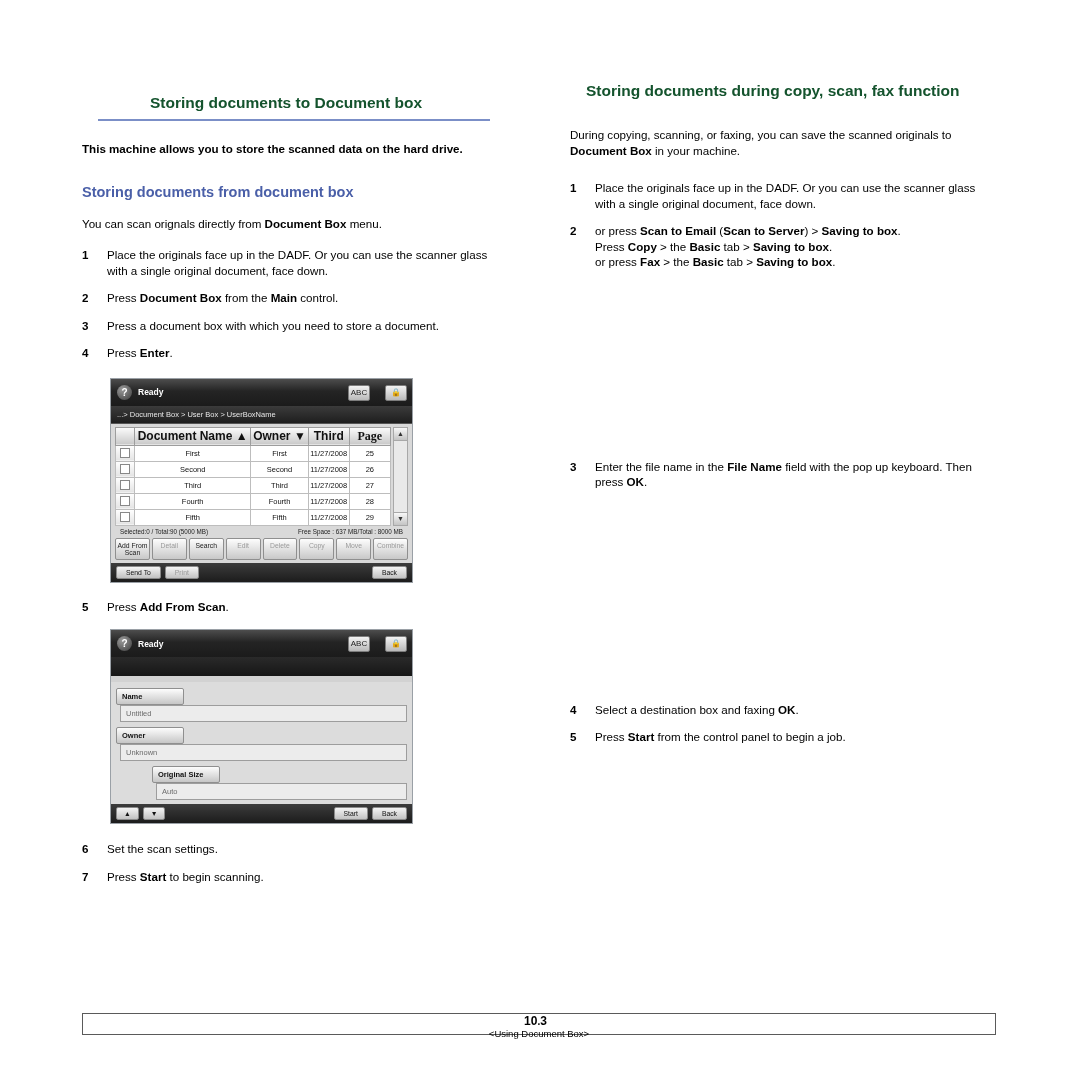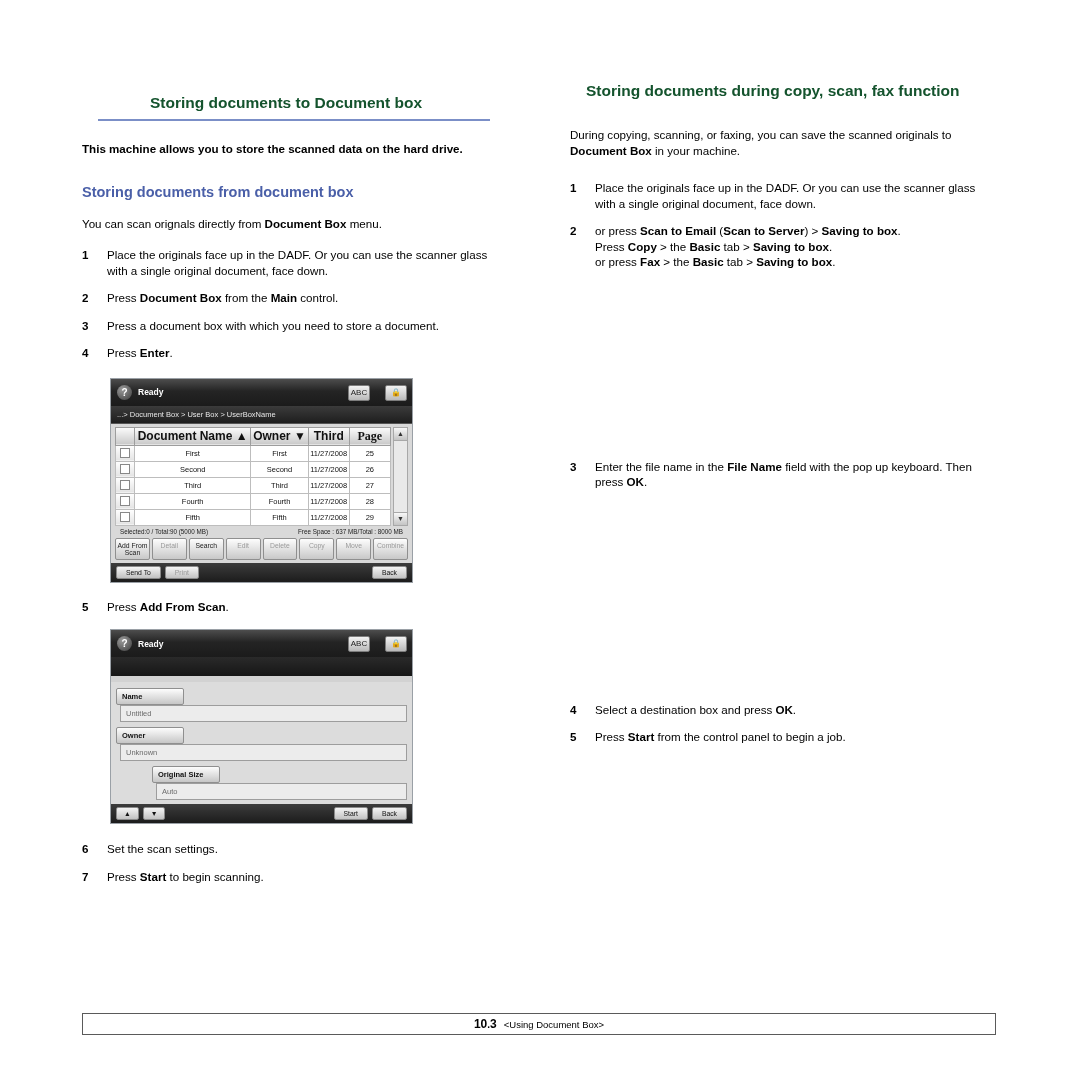--- a/index.html
+++ b/index.html
@@ -500,7 +500,7 @@
 
     <div class="step" style="margin-top:212px;">
       <span class="num">4</span>
-      <span>Select a destination box and press </span><span class="b">OK</span><span>.</span>
+      <span>Select a destination box and faxing </span><span class="b">OK</span><span>.</span>
     </div>
 
     <div class="step" style="margin-top:12px;">

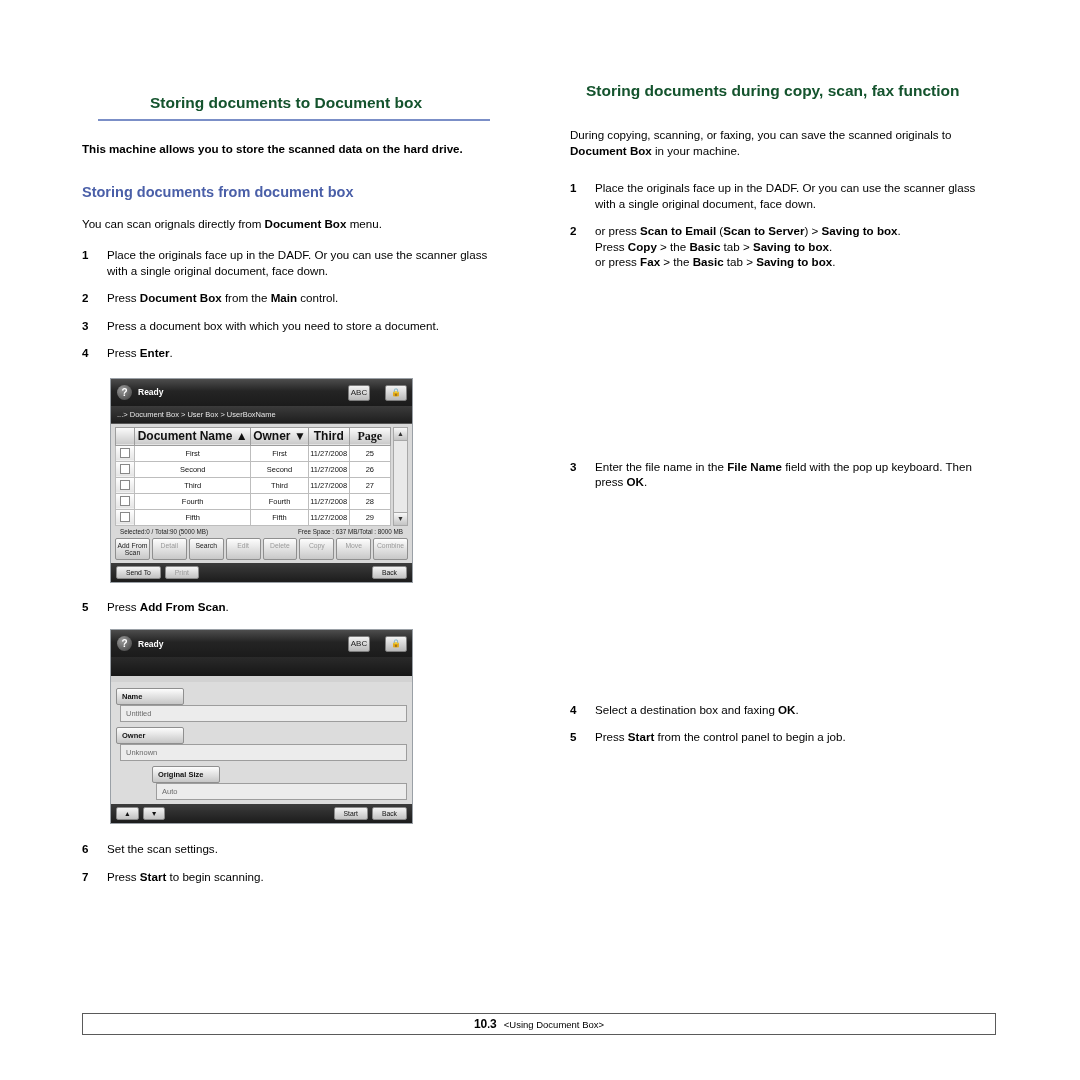--- a/index.html
+++ b/index.html
@@ -275,9 +275,9 @@
   .footer .inner {
     display: flex;
     align-items: center;
-    justify-content: center;
     height: 100%;
     font-size: 11px;
+    flex-direction: column;
   }
   .footer .pageno {
     font-weight: bold;

